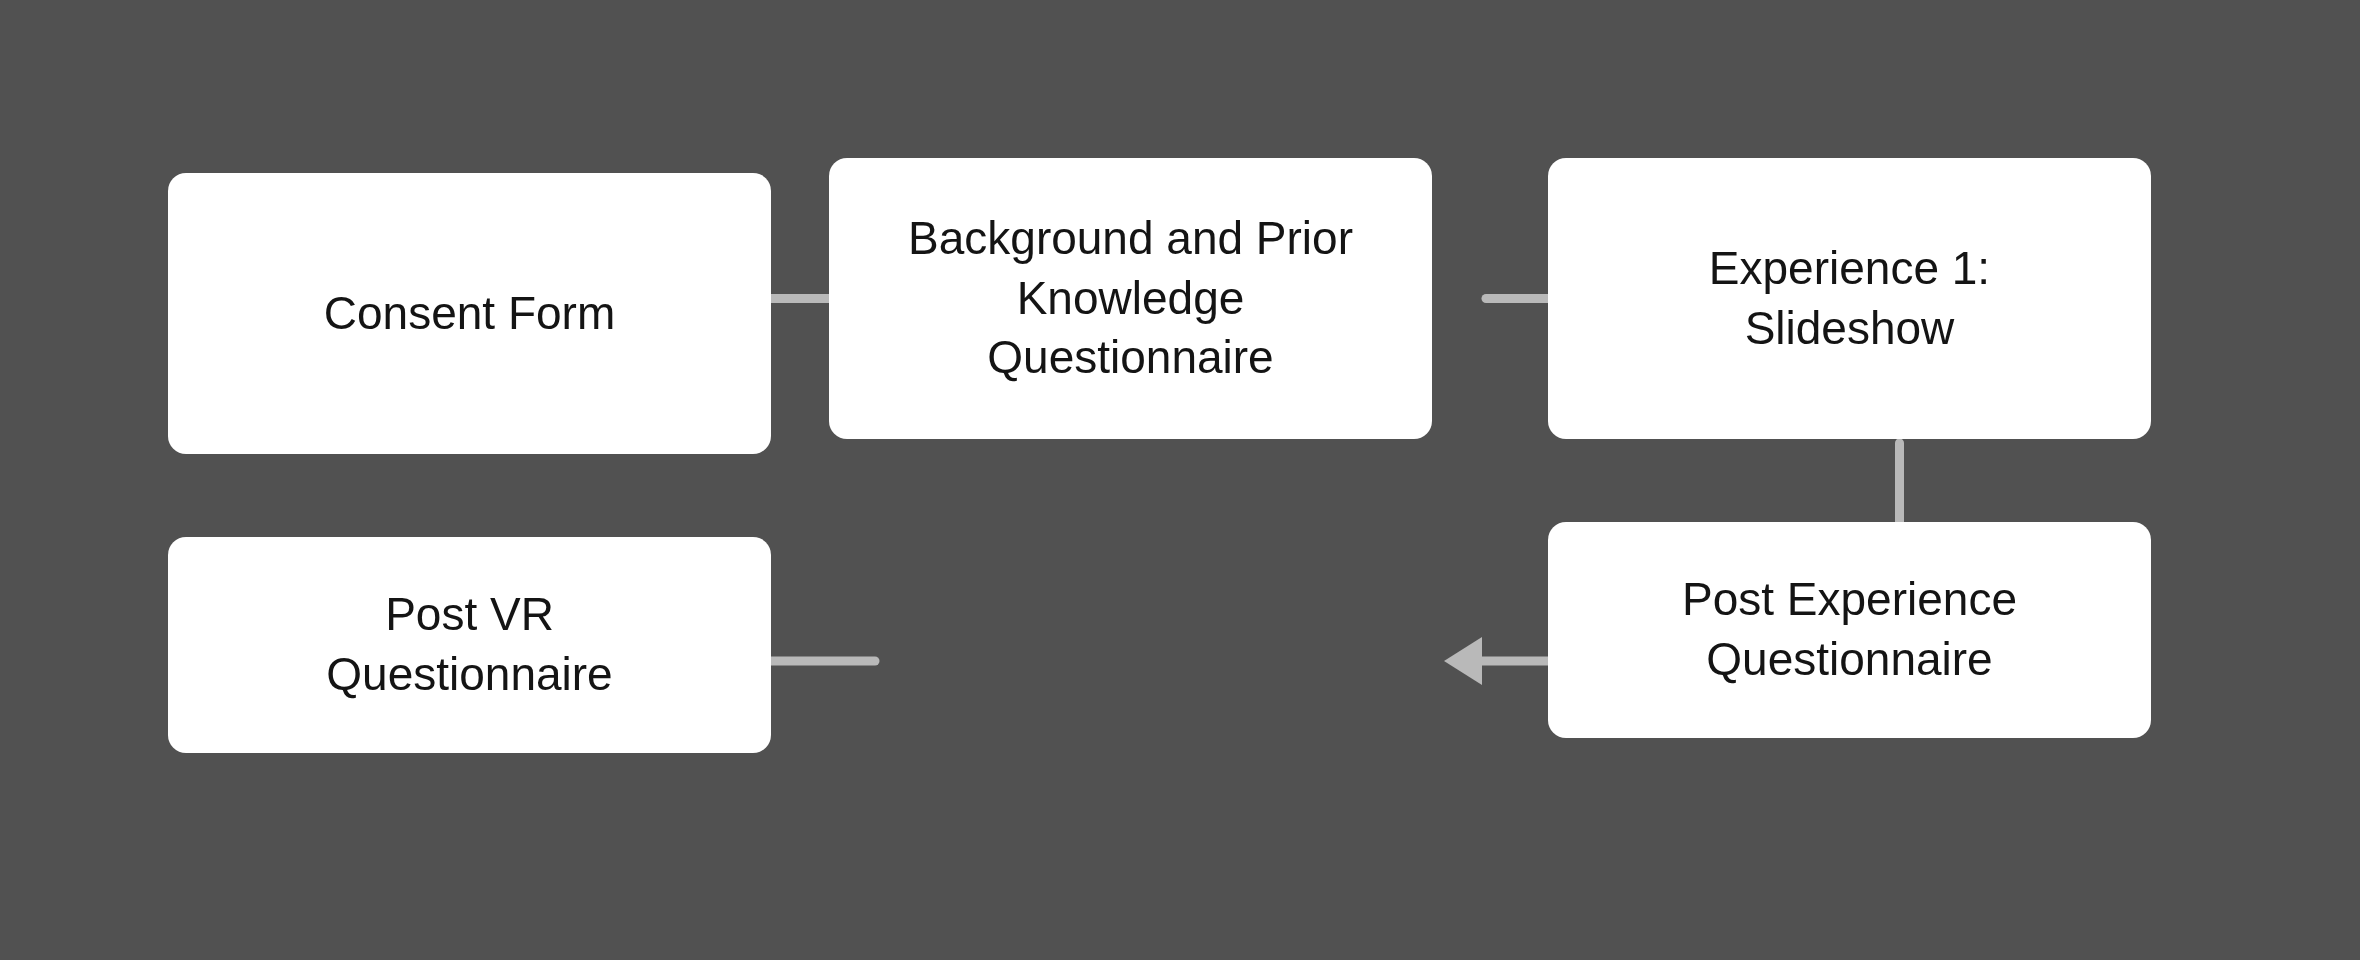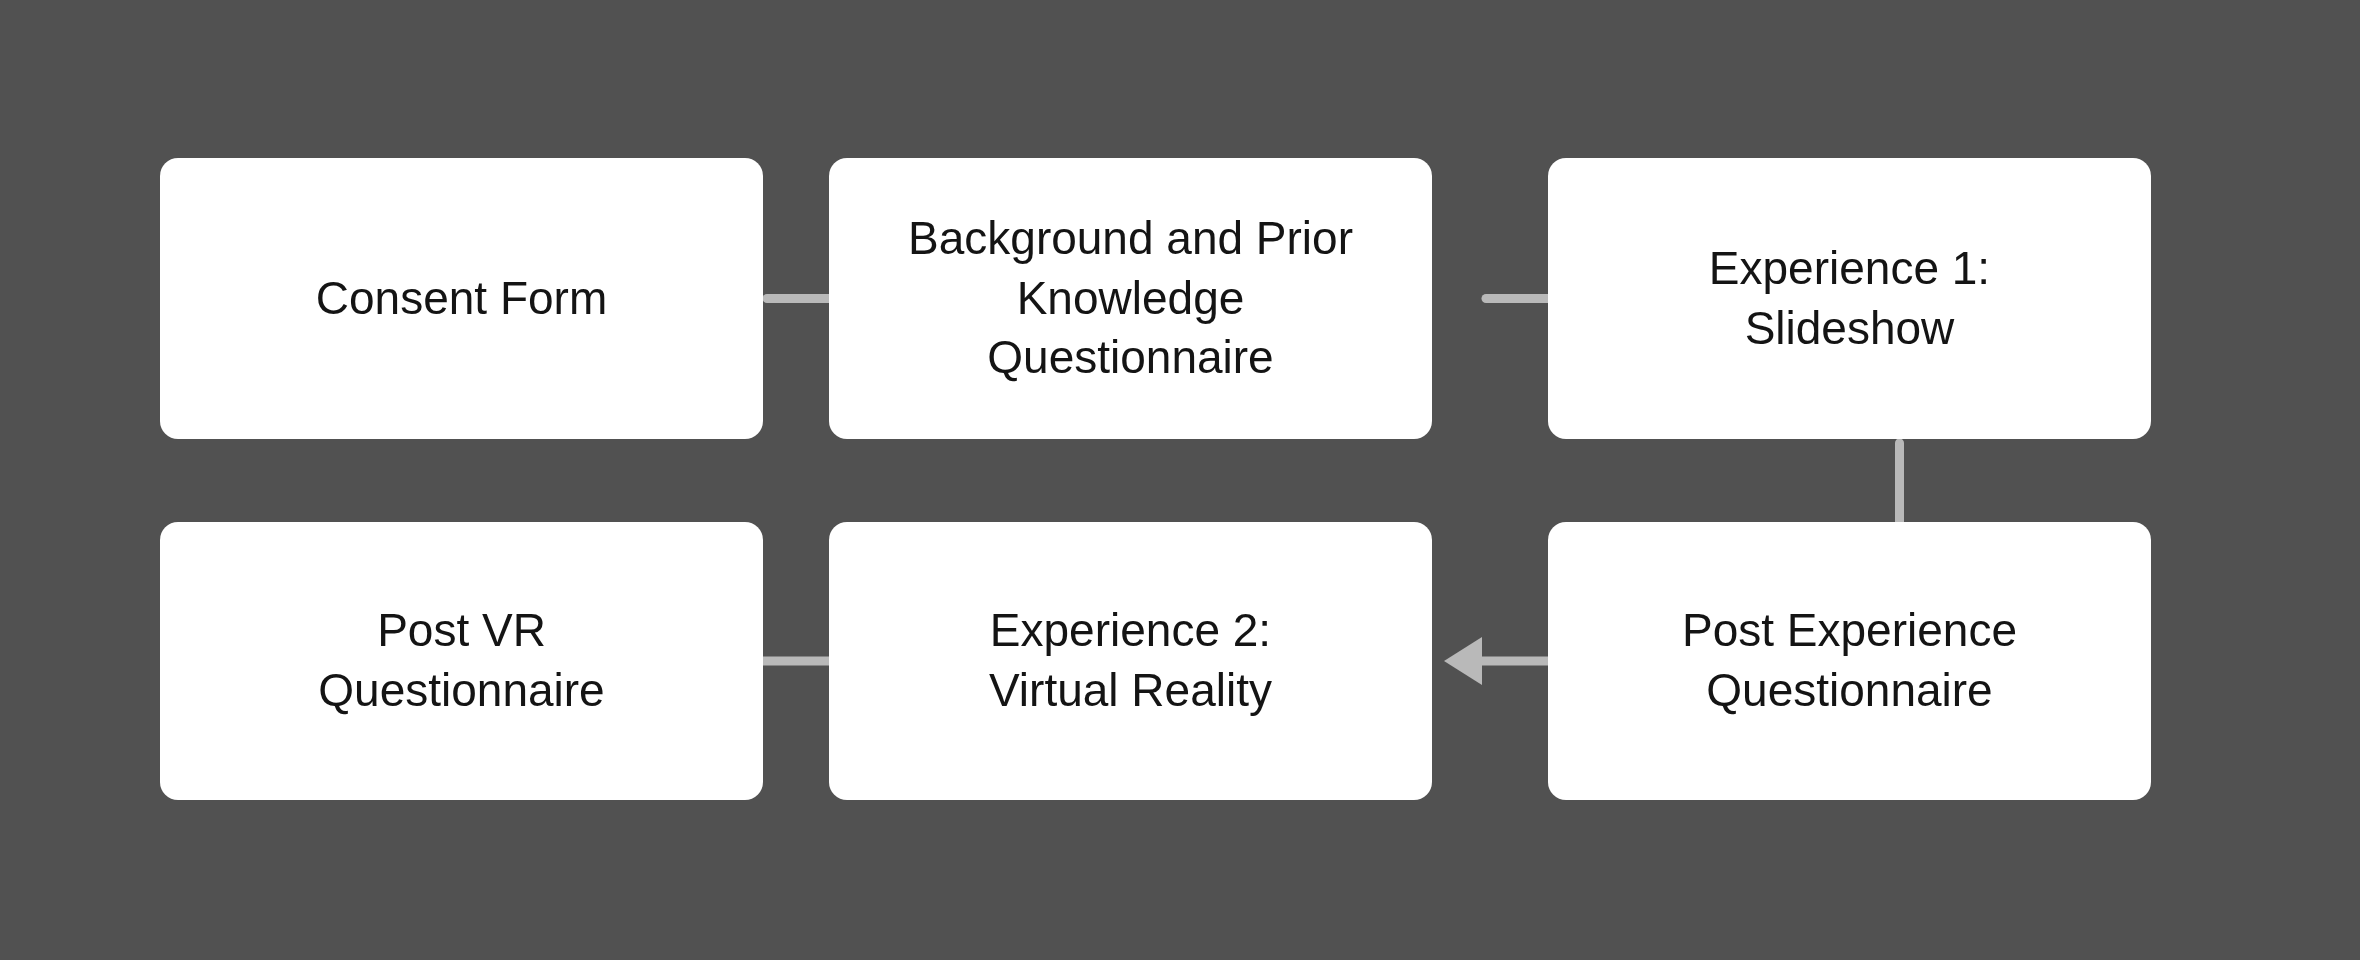--- a/index.html
+++ b/index.html
@@ -44,7 +44,7 @@
     white-space: pre-line;
     letter-spacing: 0px;
   }
-  .c0 { left: 160px; }
+  .c0 { left: 168px; margin-top: 15px; }
   .c1 { left: 829px; }
   .c2 { left: 1548px; }
   .r0 { top: 158px; height: 281px; }

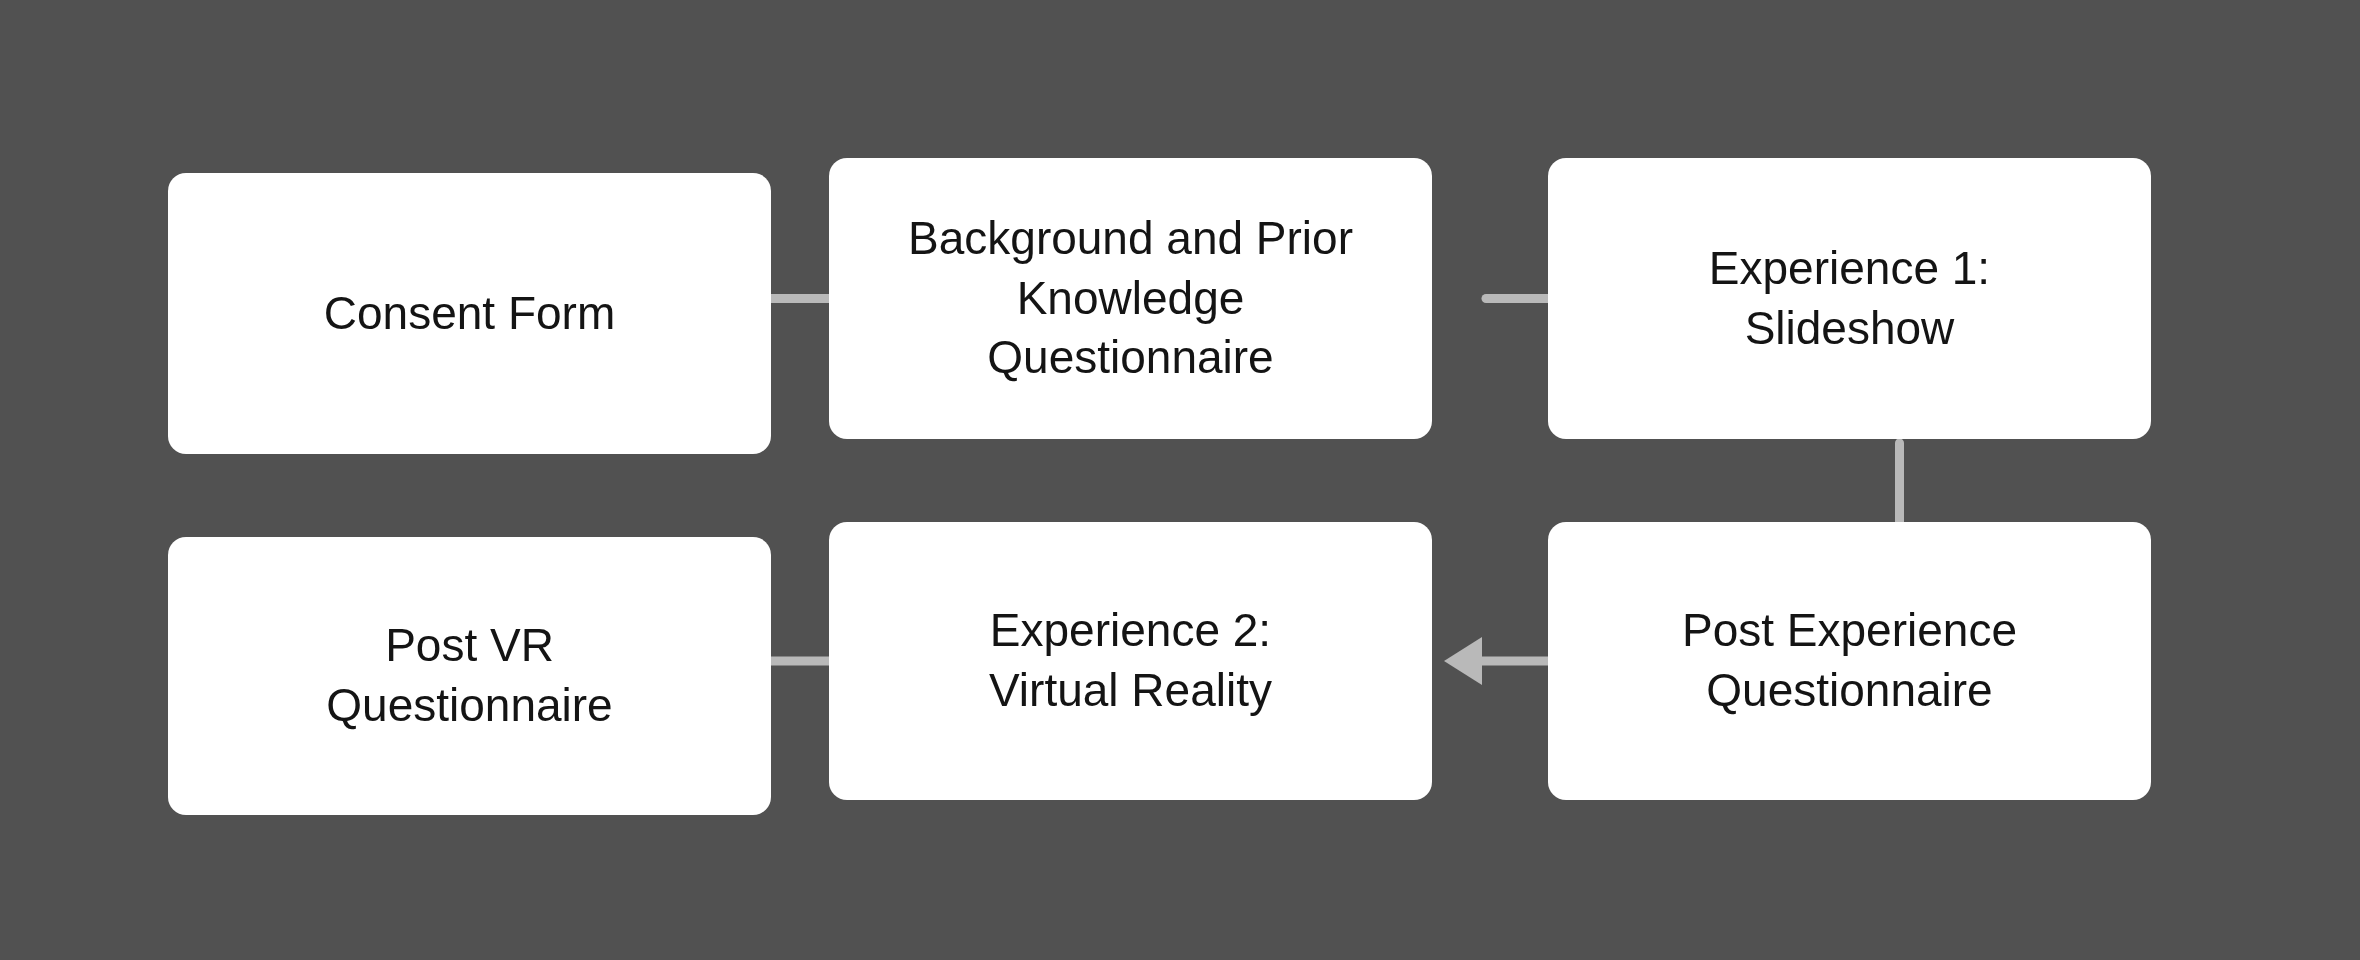--- a/index.html
+++ b/index.html
@@ -48,7 +48,7 @@
   .c1 { left: 829px; }
   .c2 { left: 1548px; }
   .r0 { top: 158px; height: 281px; }
-  .r1 { top: 522px; height: 278px; }
+  .r1 { top: 522px; height: 216px; }
 </style>
 </head>
 <body>

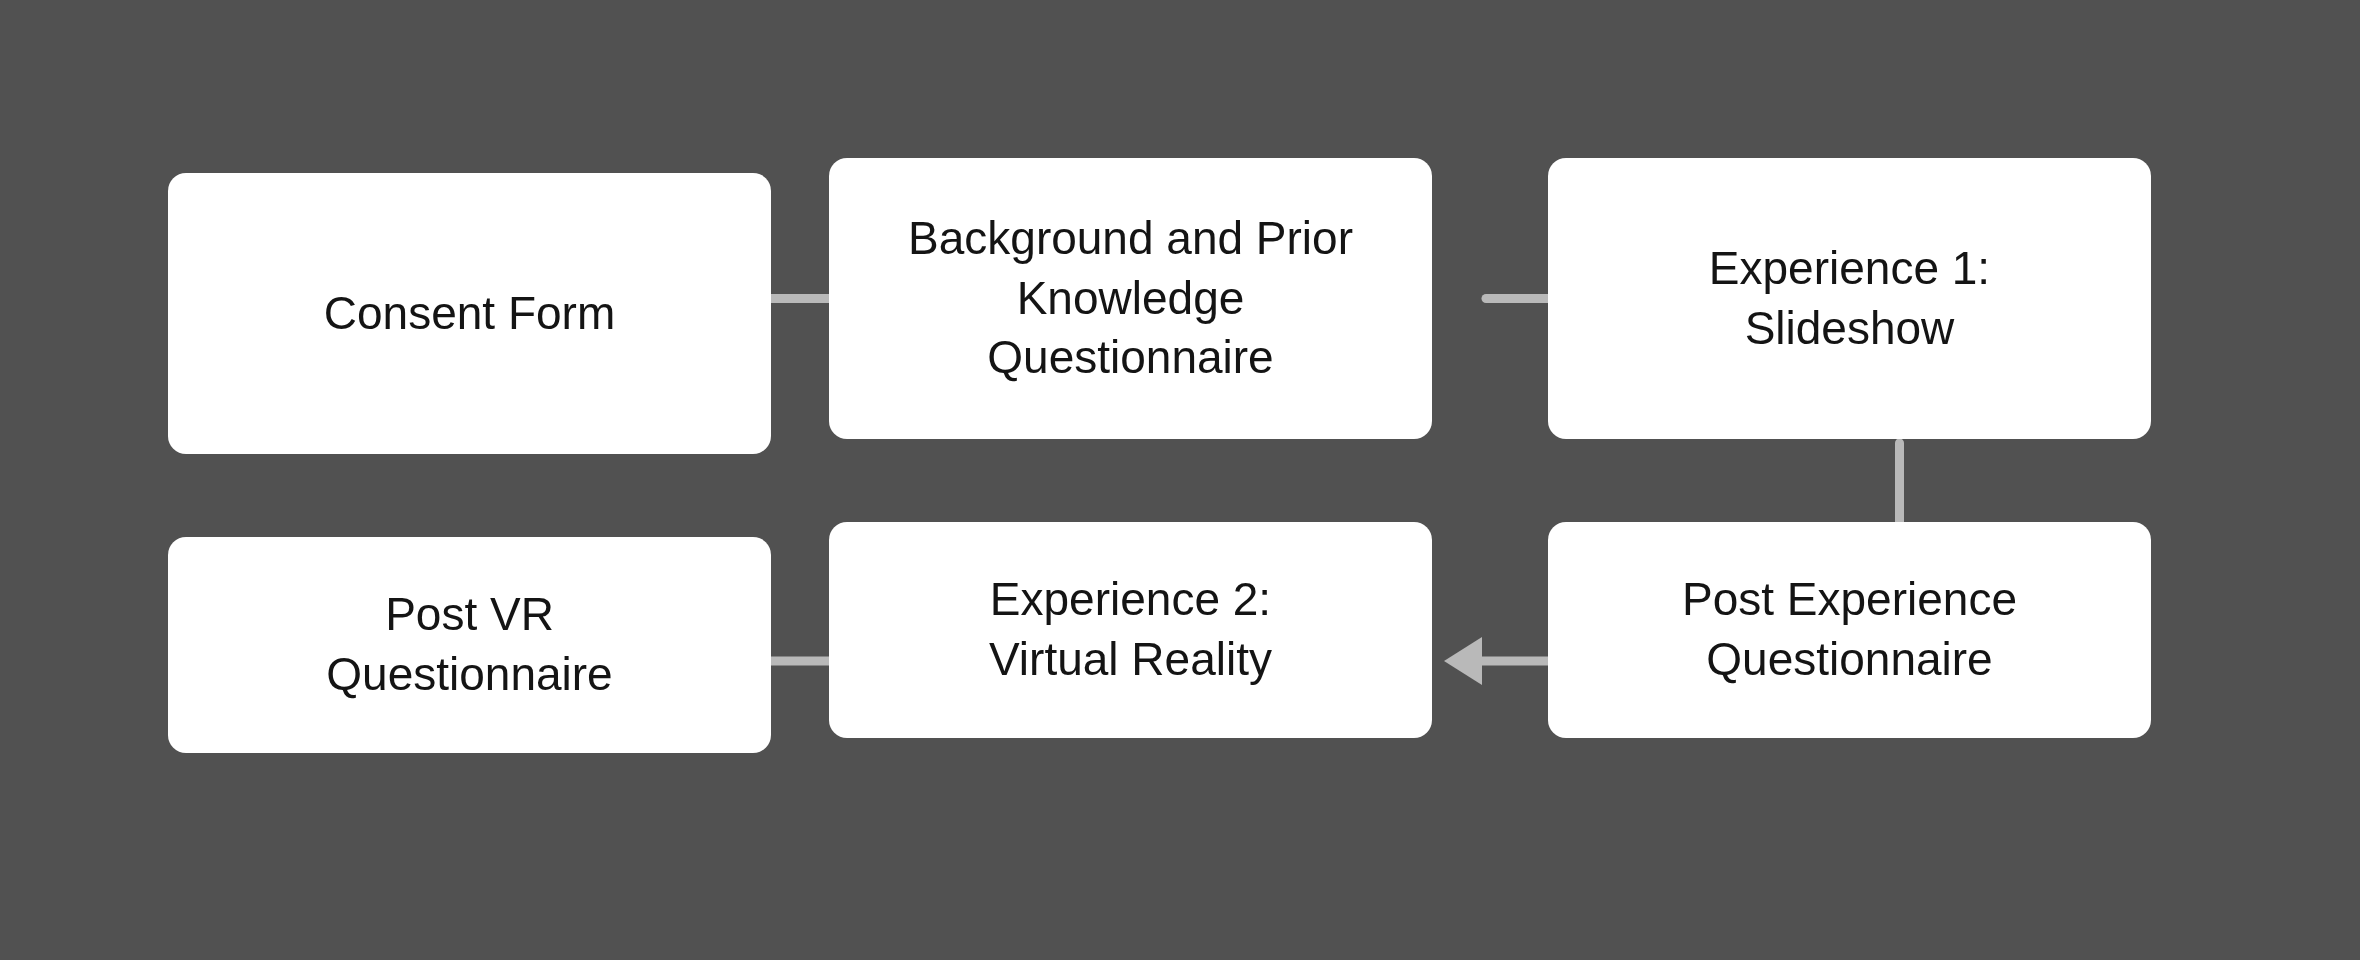--- a/index.html
+++ b/index.html
@@ -98,10 +98,6 @@
 Questionnaire</span>
   </div>
 
-  <div class="node c1 r1">
-    <span class="node-label">Experience 2:
-Virtual Reality</span>
-  </div>
 
   <div class="node c2 r1">
     <span class="node-label">Post Experience

